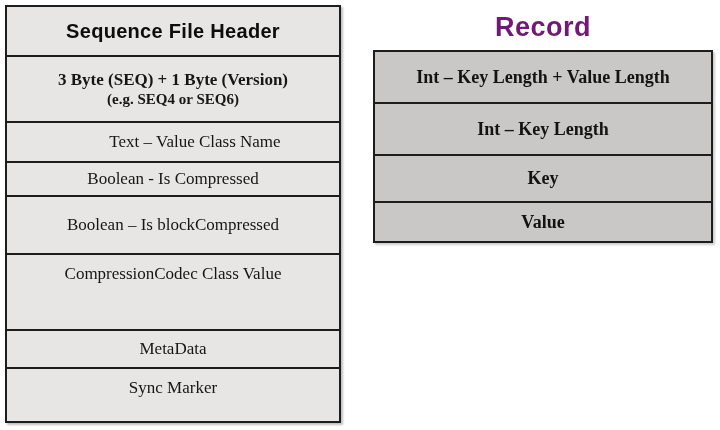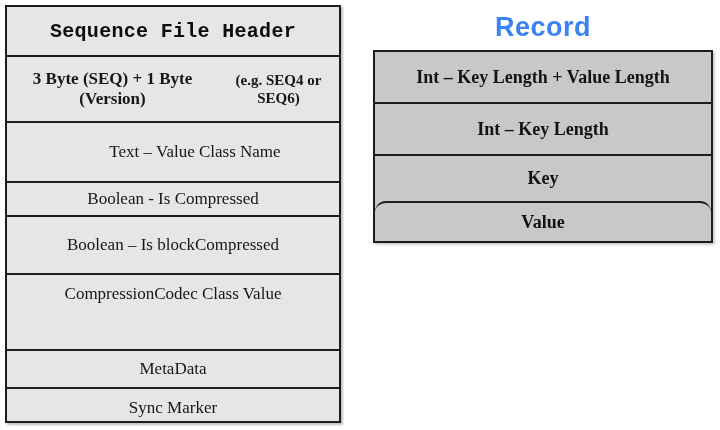--- a/index.html
+++ b/index.html
@@ -43,7 +43,7 @@
 
   .seq-row.title-row {
     height: 48px;
-    font-family: Liberation Mono, monospace;
+    font-family: Liberation Sans, sans-serif;
     font-weight: bold;
     font-size: 20px;
     letter-spacing: 0.3px;

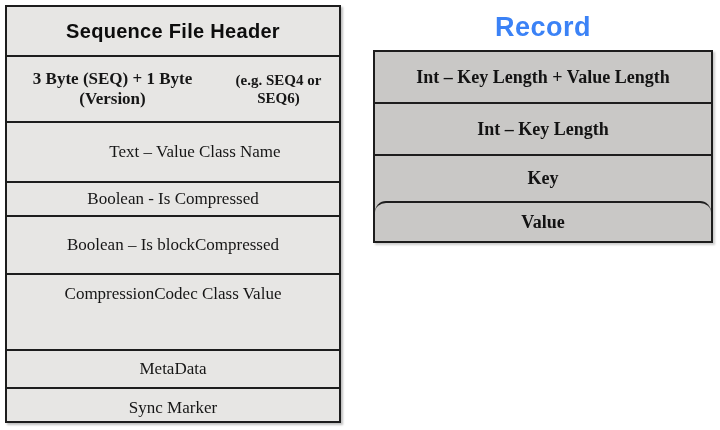--- a/index.html
+++ b/index.html
@@ -80,7 +80,7 @@
     font-weight: bold;
     font-size: 27px;
     letter-spacing: 0.5px;
-    color: #3b82f6;
+    color: #701a75;
   }
   .record-table {
     position: absolute;

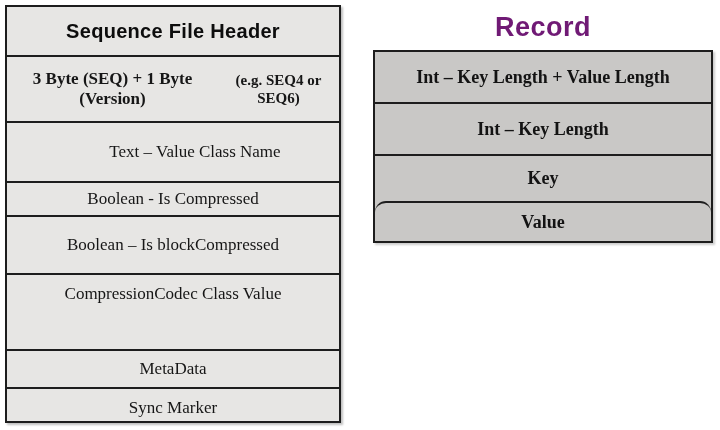--- a/index.html
+++ b/index.html
@@ -51,10 +51,9 @@
   }
   .seq-row.r0 {
     height: 66px;
-    flex-direction: row;
+    flex-direction: column;
     font-weight: bold;
     line-height: 1.15;
-    justify-content: flex-end;
   }
   .seq-row.r0 .sub {
     font-size: 15px;

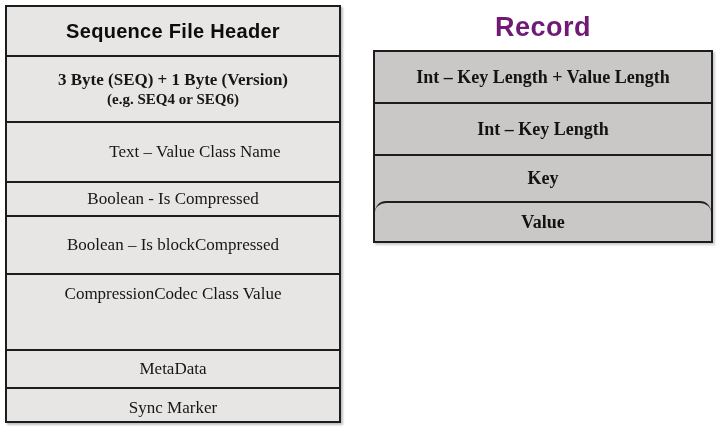--- a/index.html
+++ b/index.html
@@ -61,7 +61,7 @@
     margin-top: 1px;
   }
   .seq-row.r1 { height: 47px; }
-  .seq-row.r2 { height: 60px; padding-left: 44px; }
+  .seq-row.r2 { height: 40px; padding-left: 44px; }
   .seq-row.r3 { height: 34px; text-align: center; }
   .seq-row.r4 { height: 58px; }
   .seq-row.r5 { height: 40px; }

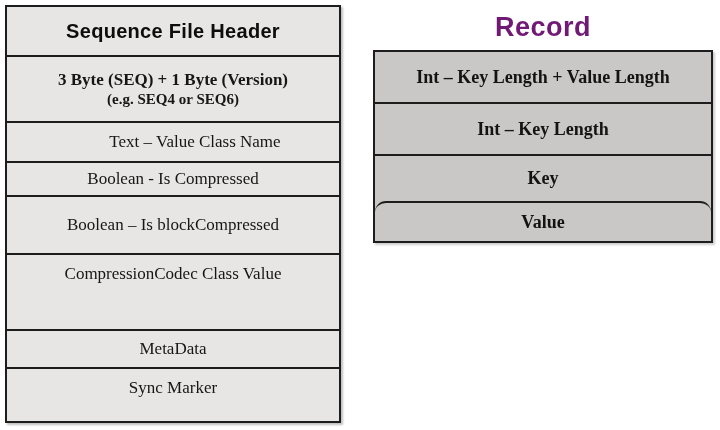--- a/index.html
+++ b/index.html
@@ -108,7 +108,7 @@
   .rec-row.k0 { height: 50px; border-radius: 12px; }
   .rec-row.k1 { height: 52px; }
   .rec-row.k2 { height: 47px; }
-  .rec-row.k3 { height: 40px; border-radius: 11px; }
+  .rec-row.k3 { height: 40px; }
 </style>
 </head>
 <body>

